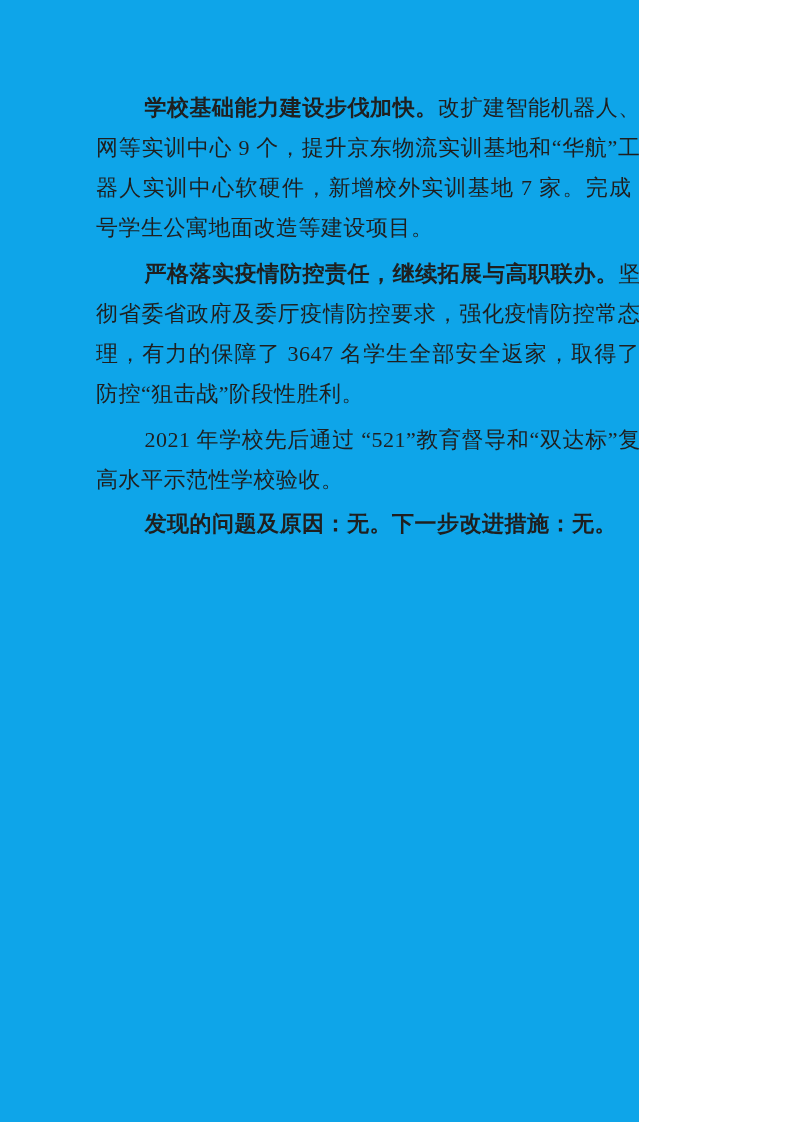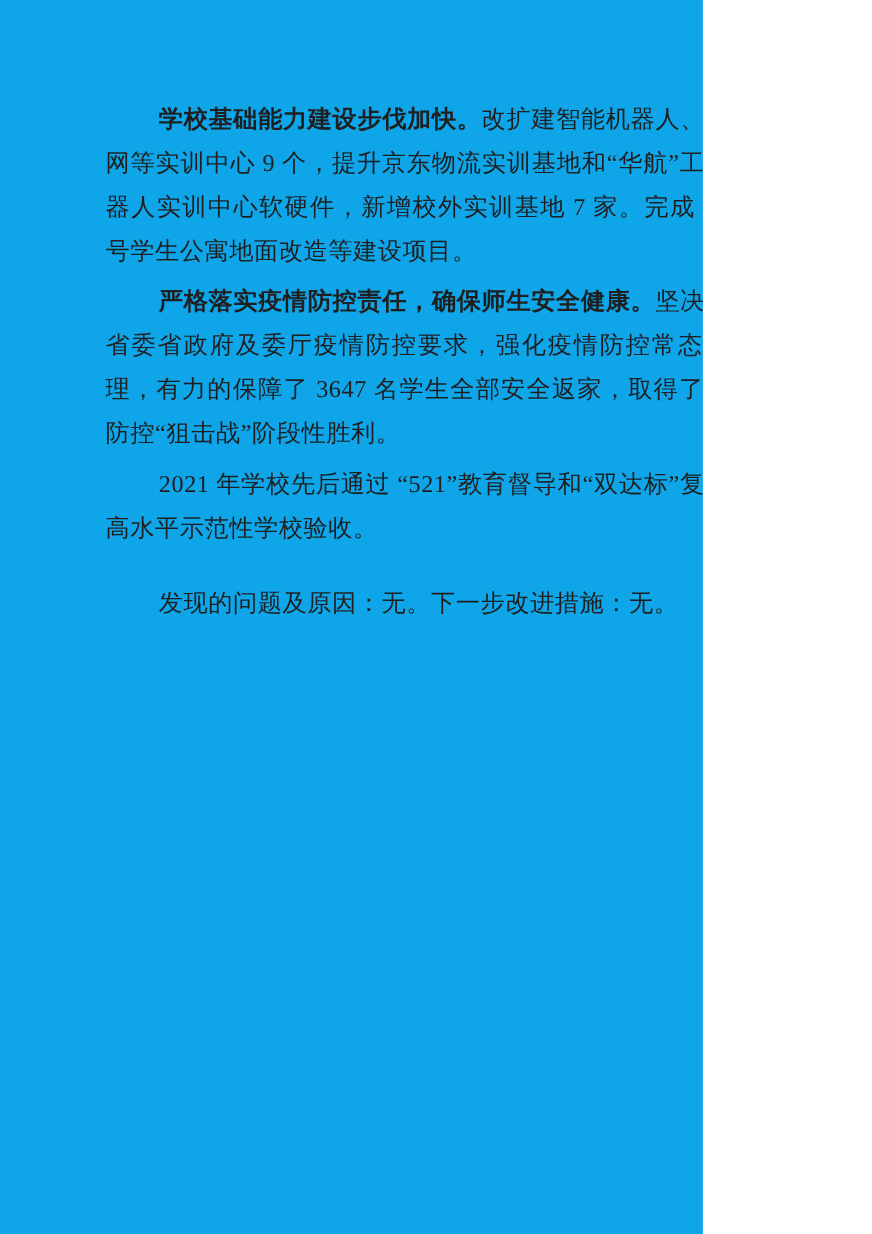--- a/index.html
+++ b/index.html
@@ -61,7 +61,7 @@
     <p class="para"><span class="lead">学校基础能力建设步伐加快。</span><span>改扩建智能机器人、物联网等实训中心 9 个，提升京东物流实训基地和“华航”工业机器人实训中心软硬件，新增校外实训基地 7 家。完成 3、4 号学生公寓地面改造等建设项目。</span></p>
 
 
-    <p class="para"><span class="lead">严格落实疫情防控责任，确保师生安全健康。</span><span>坚决贯彻省委省政府及委厅疫情防控要求，强化疫情防控常态化管理，有力的保障了 3647 名学生全部安全返家，取得了疫情防控“狙击战”阶段性胜利。</span></p>
+    <p class="para"><span class="lead">严格落实疫情防控责任，继续拓展与高职联办。</span><span>坚决贯彻省委省政府及委厅疫情防控要求，强化疫情防控常态化管理，有力的保障了 3647 名学生全部安全返家，取得了疫情防控“狙击战”阶段性胜利。</span></p>
 
     <p class="para"><span class="lead"></span><span>2021 年学校先后通过 “521”教育督导和“双达标”复核及高水平示范性学校验收。</span></p>
 

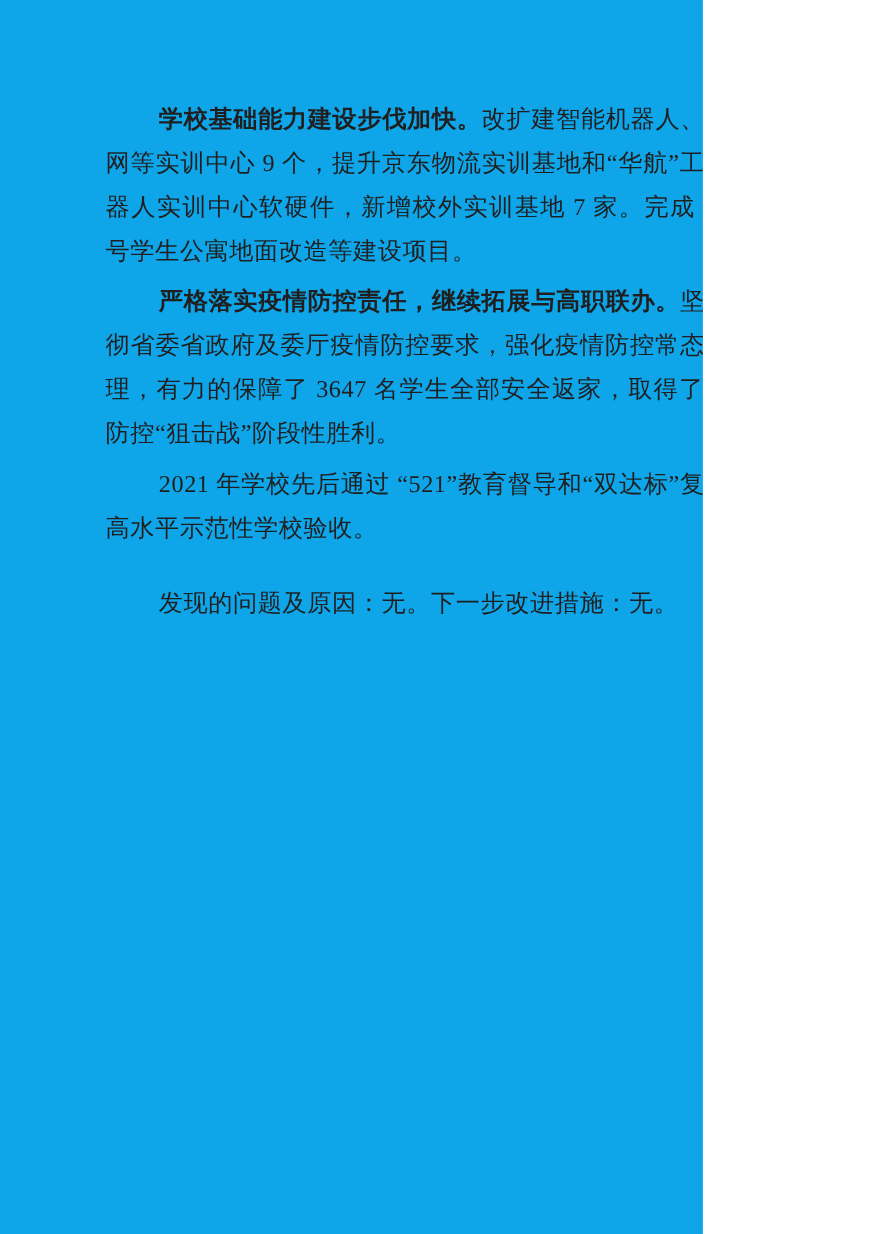--- a/index.html
+++ b/index.html
@@ -35,7 +35,8 @@
     margin-top: 6px;
   }
   .para.final {
-    margin-top: 28px;
+    margin-top: 4px;
+    font-weight: bold;
   }
   .para .lead {
     font-weight: 700;

